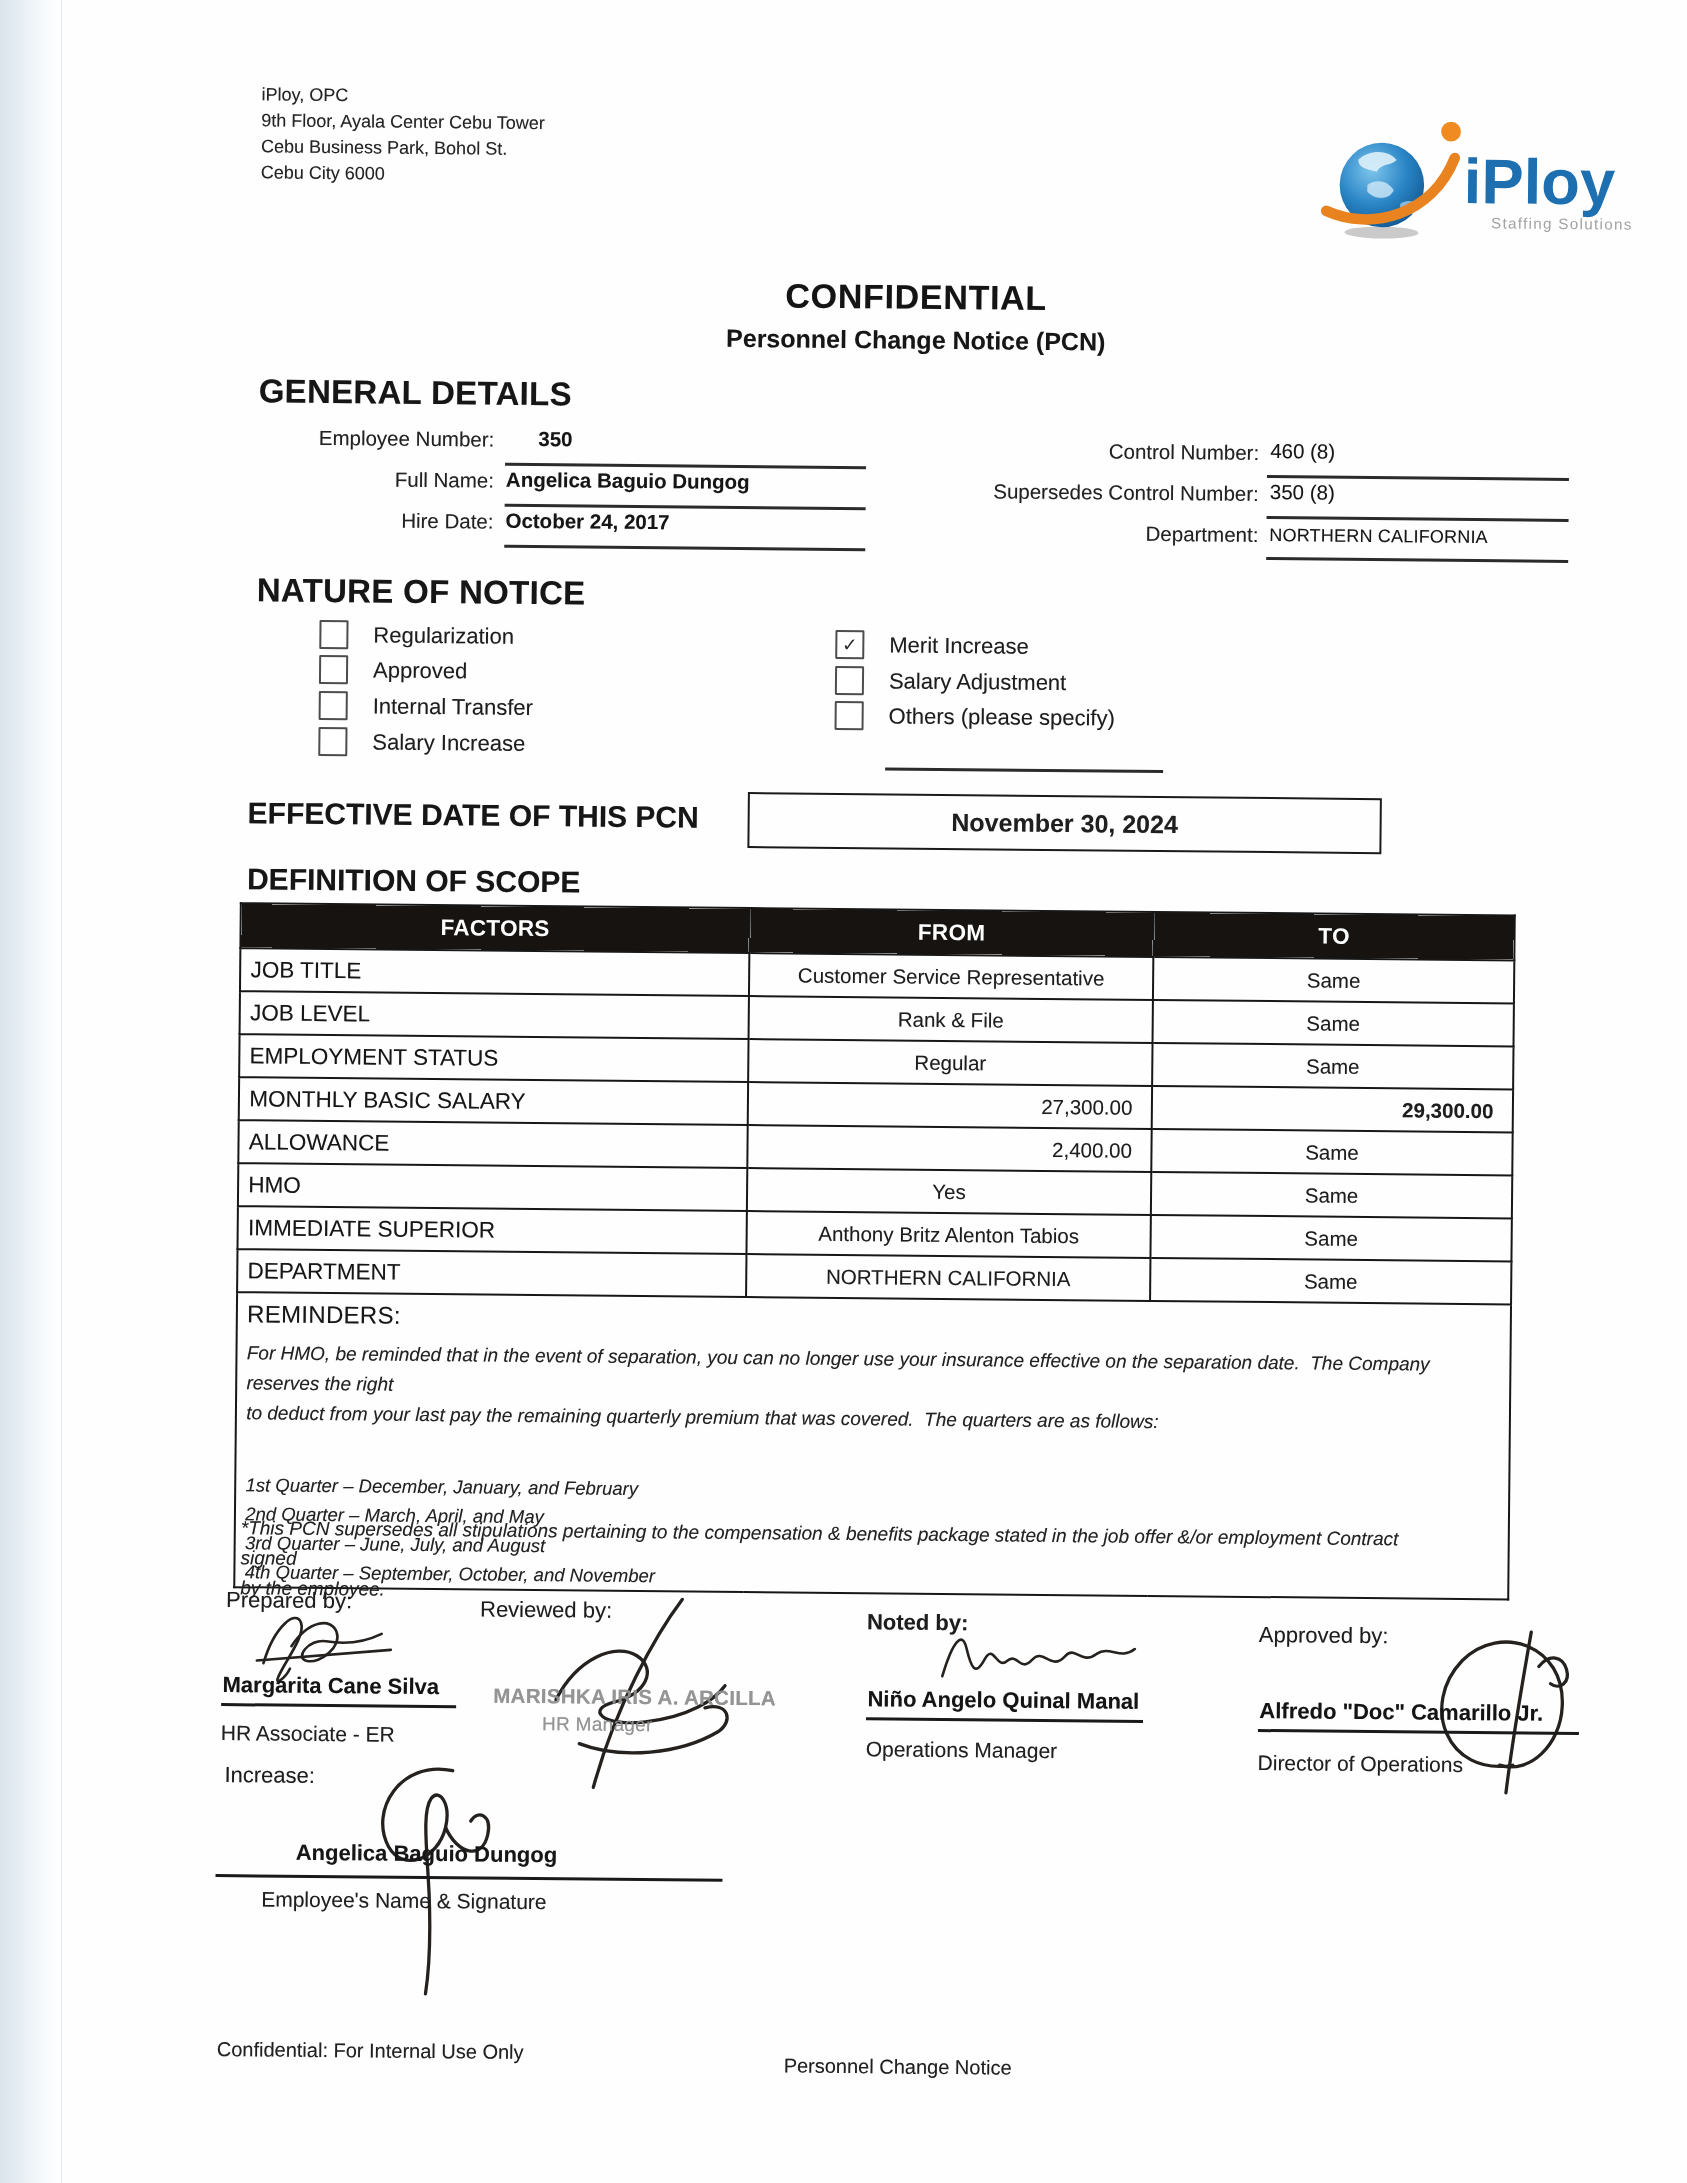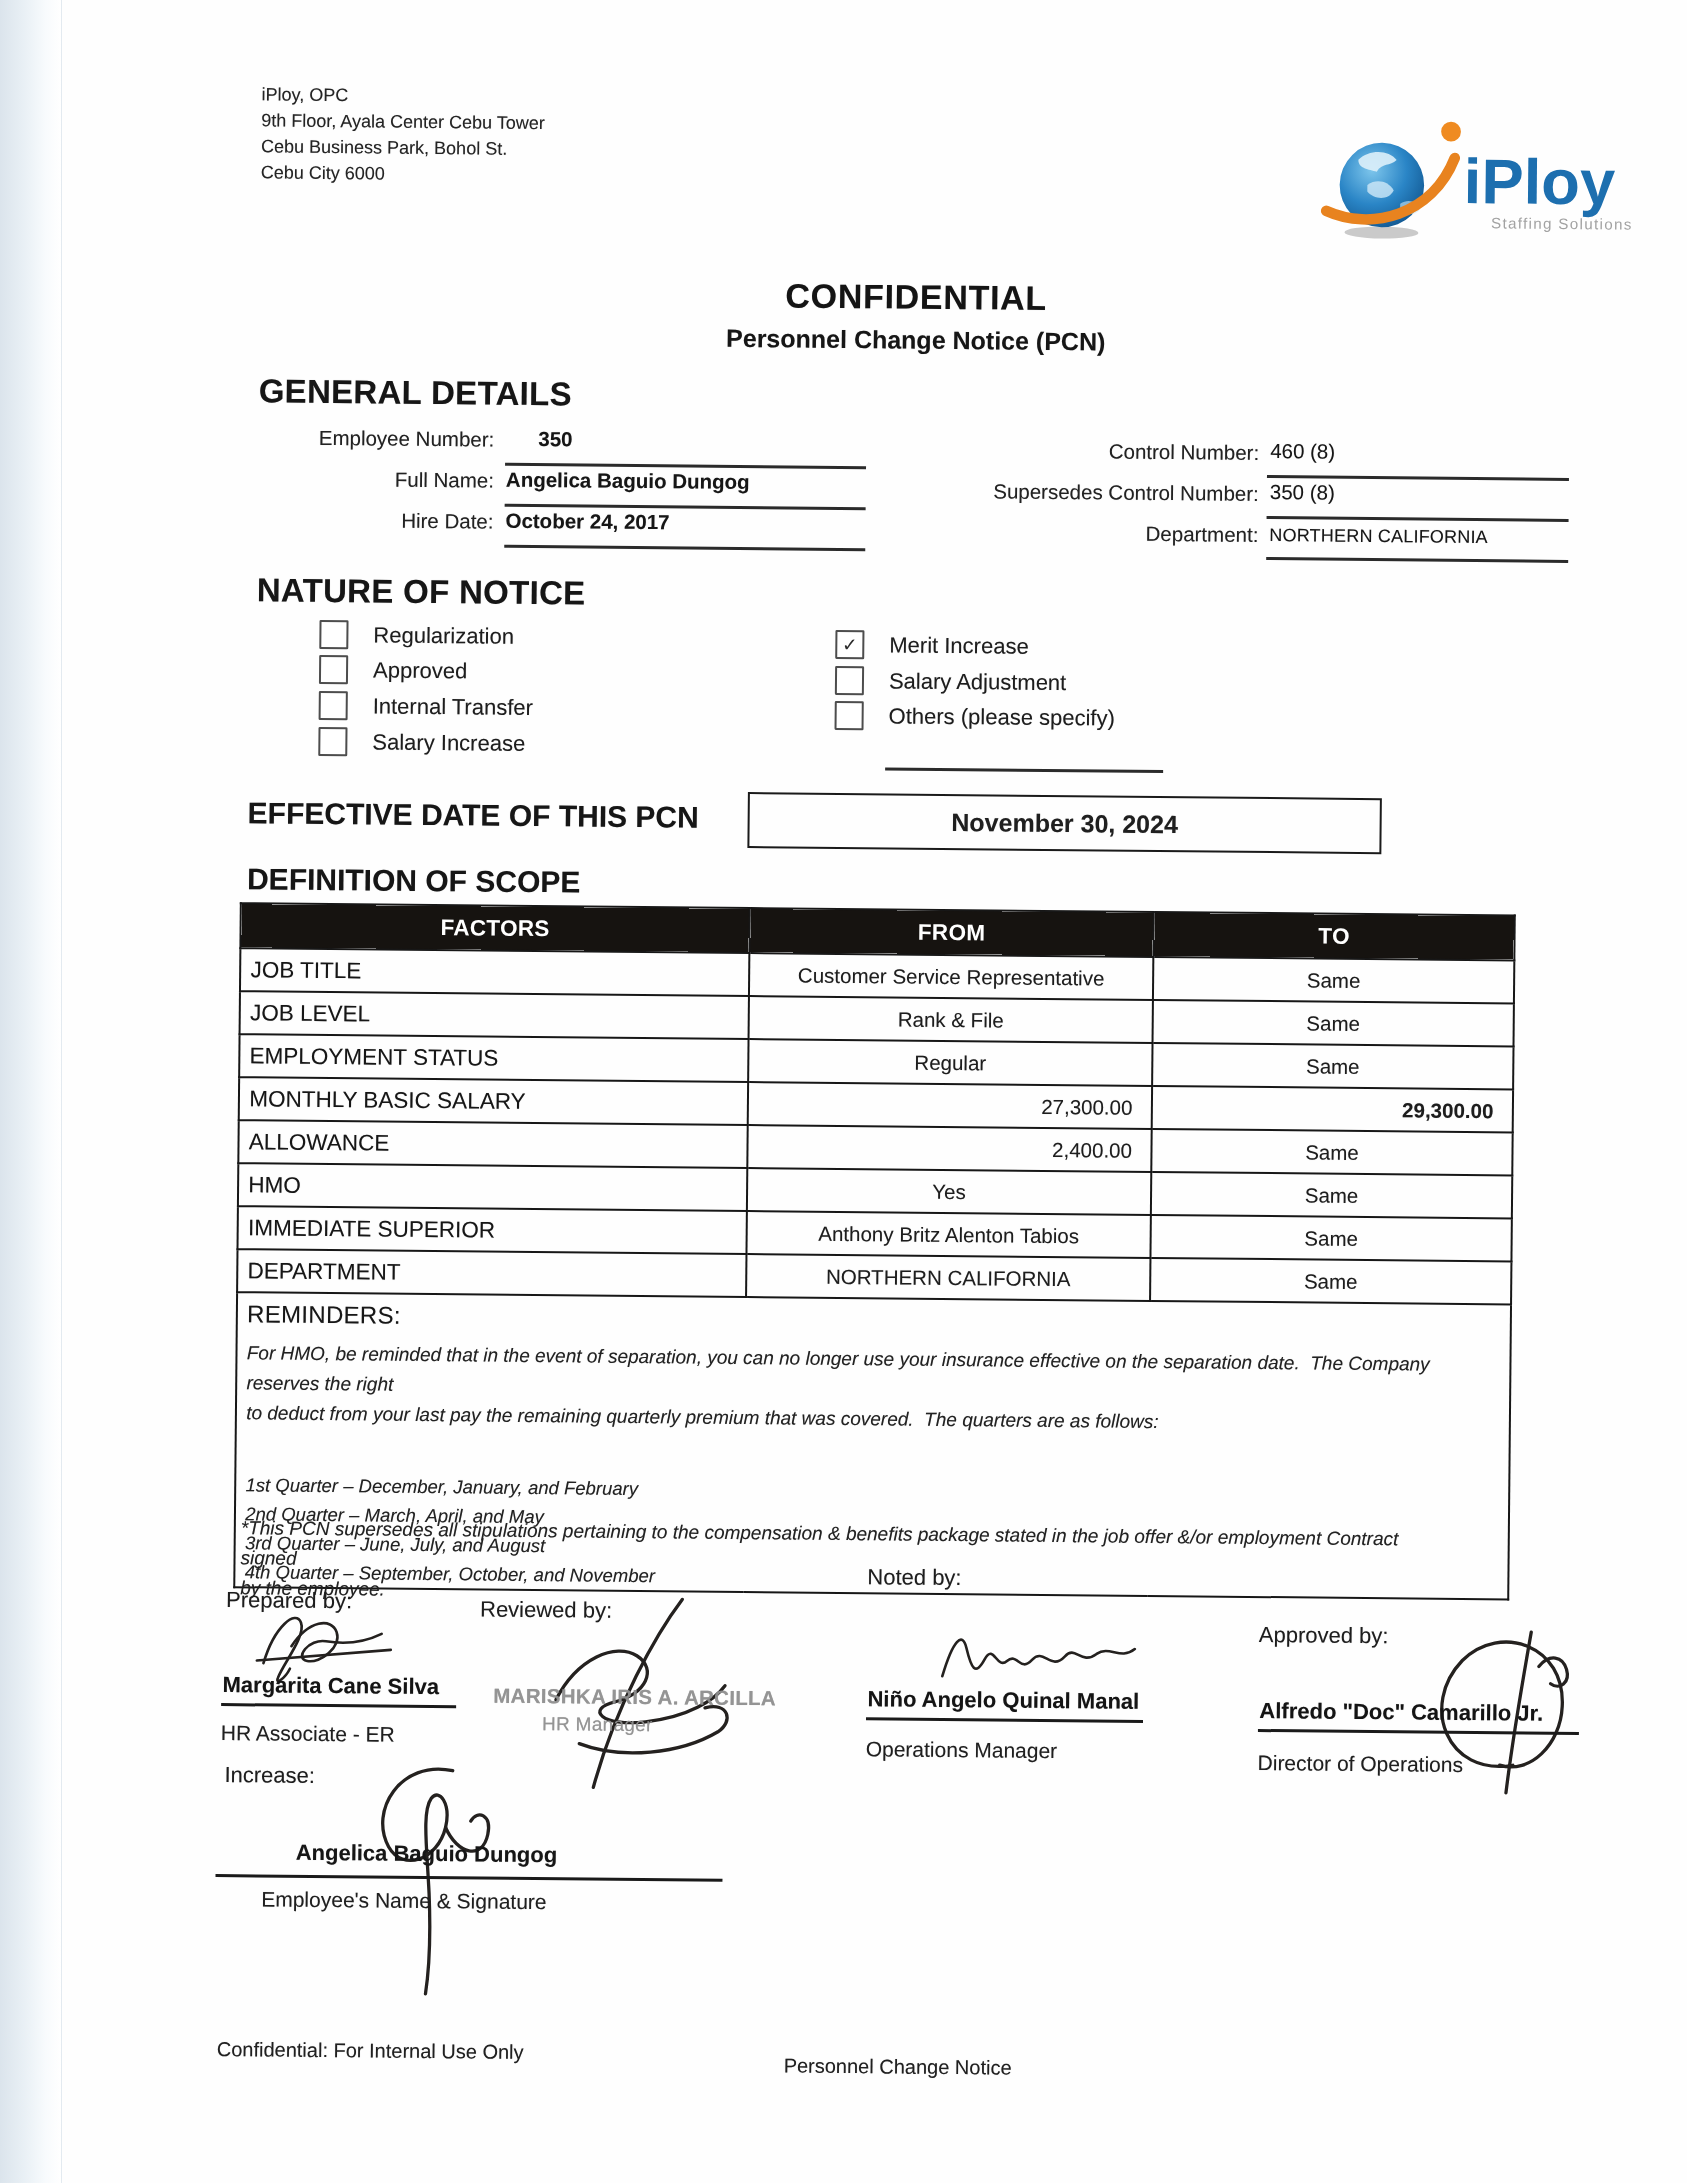--- a/index.html
+++ b/index.html
@@ -287,7 +287,7 @@
     <div class="abs stamp soft" style="left:500px; top:1687px; font-size:20.5px;">MARISHKA IRIS A. ARCILLA</div>
     <div class="abs stamp soft" style="left:549px; top:1716px; font-size:19px; font-weight:400;">HR Manager</div>
 
-    <div class="abs sig-label soft" style="left:873px; top:1564px;">Noted by:</div>
+    <div class="abs sig-label soft" style="left:873px; top:1609px;font-weight:bold;">Noted by:</div>
     <svg class="sig-svg" style="left:939px; top:1612px;" width="212" height="79" viewBox="0 0 320 120">
       <path d="M14 96 C30 40 44 28 50 52 C58 84 64 96 78 70 C92 44 96 86 112 72 C128 58 132 90 150 70 C168 50 178 88 200 64 C216 46 224 78 248 60 C268 46 284 70 306 52" stroke-width="4"></path>
     </svg>

